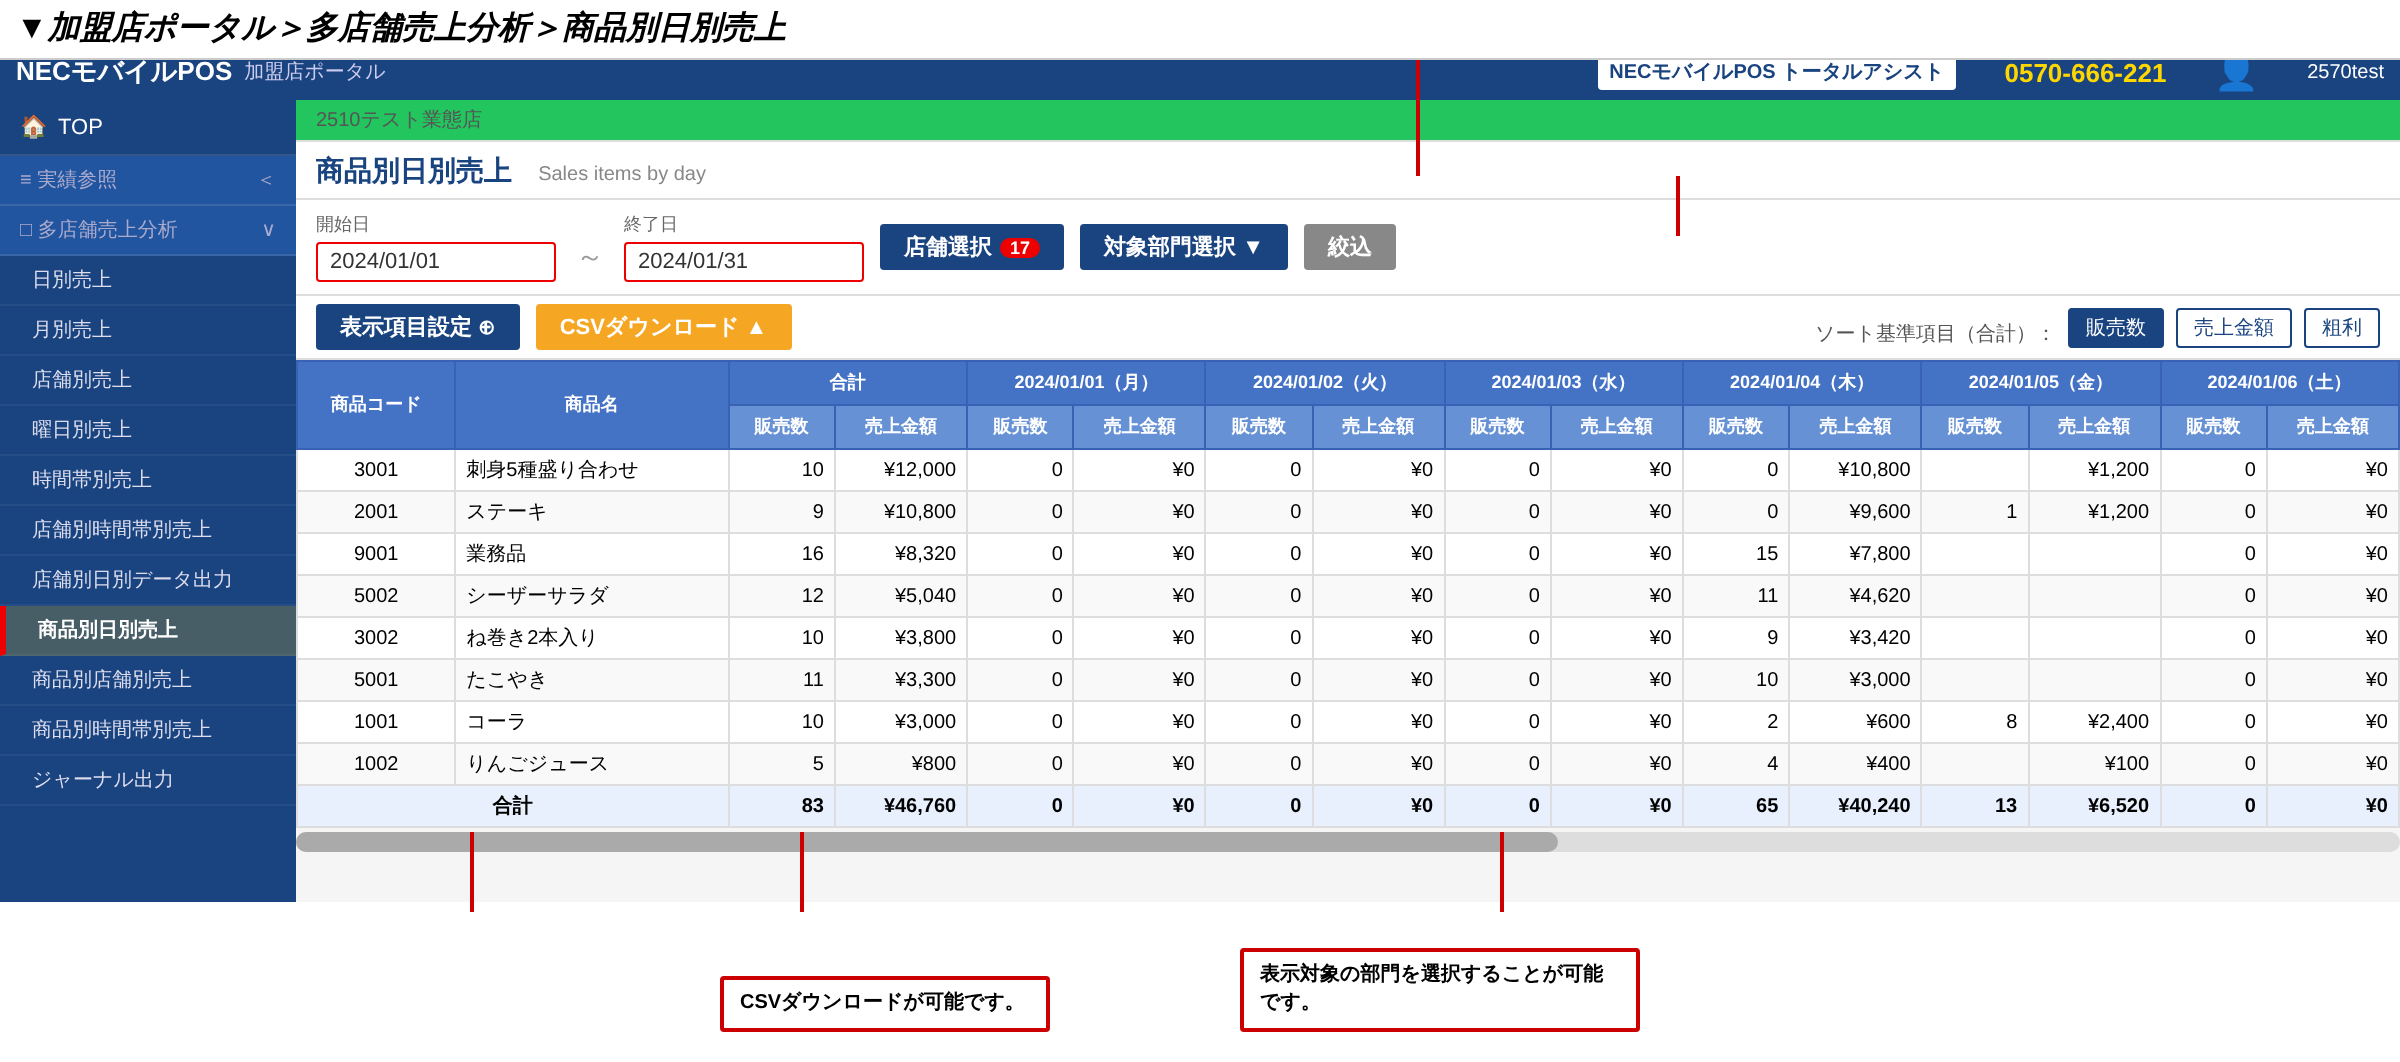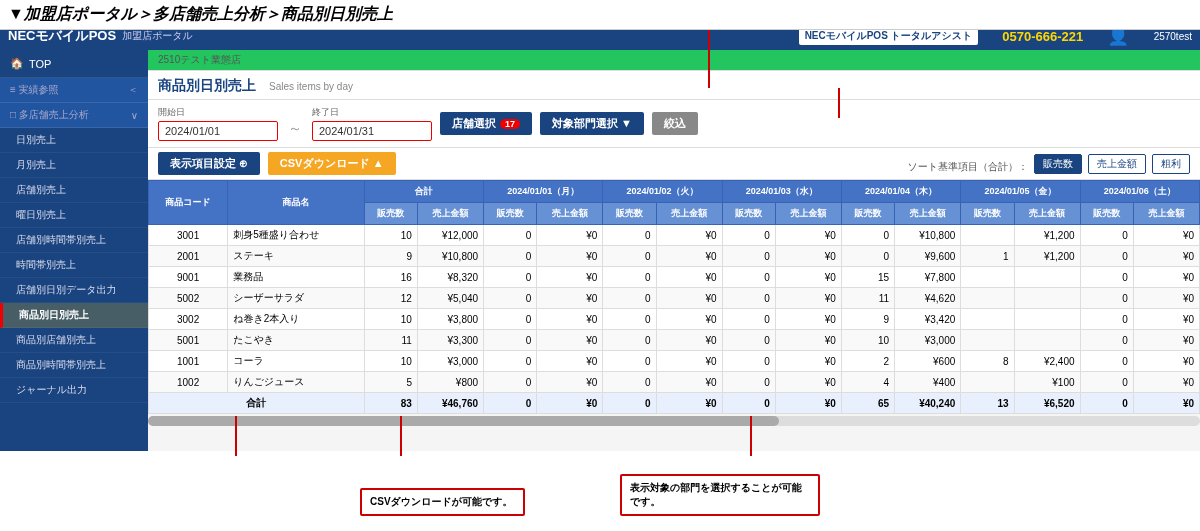--- a/index.html
+++ b/index.html
@@ -144,8 +144,8 @@
           <div class="sidebar-sub">月別売上</div>
           <div class="sidebar-sub">店舗別売上</div>
           <div class="sidebar-sub">曜日別売上</div>
+          <div class="sidebar-sub">時間帯別売上</div>
           <div class="sidebar-sub">店舗別時間帯別売上</div>
-          <div class="sidebar-sub">時間帯別売上</div>
           <div class="sidebar-sub">店舗別日別データ出力</div>
           <div class="sidebar-sub active-sub">商品別日別売上</div>
           <div class="sidebar-sub">商品別店舗別売上</div>

